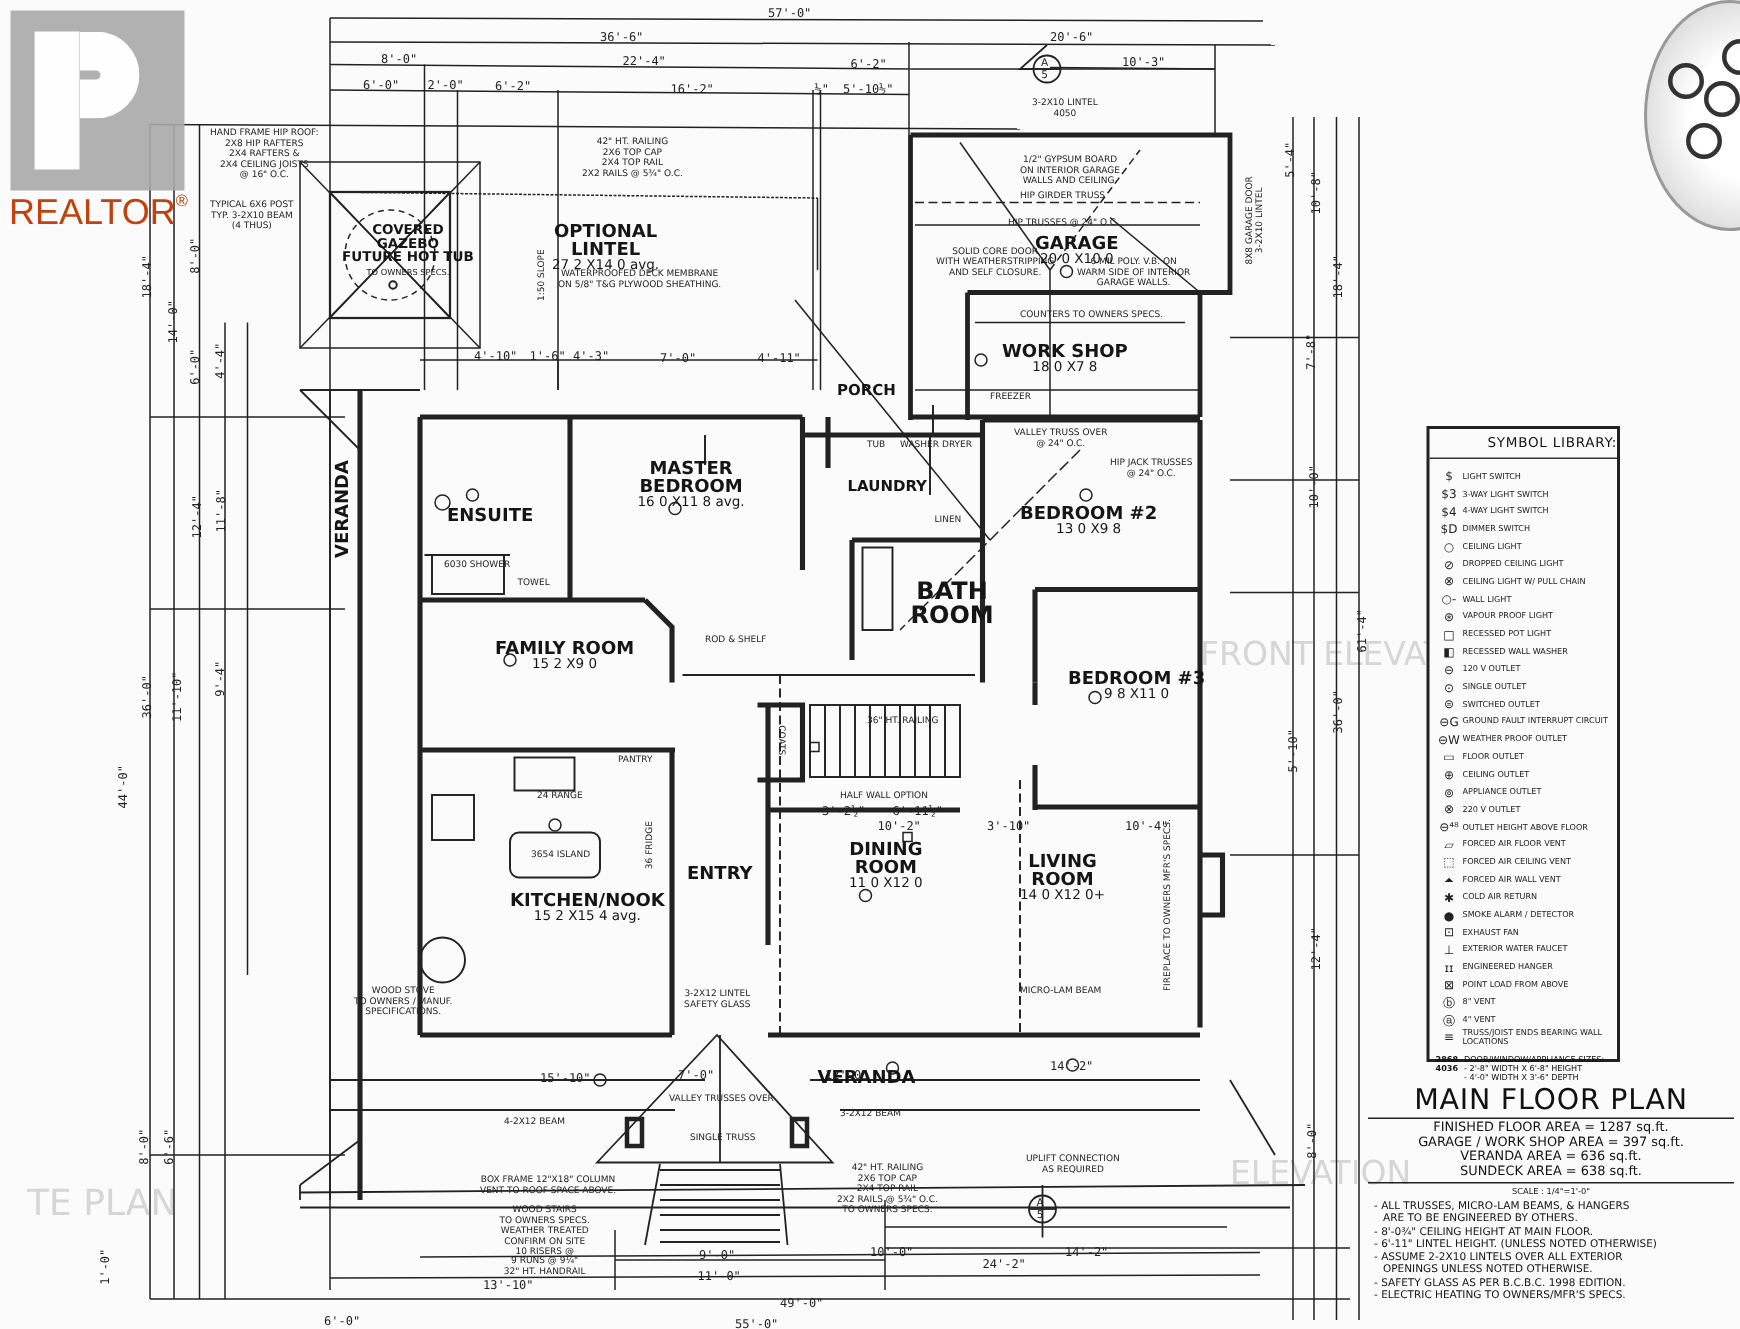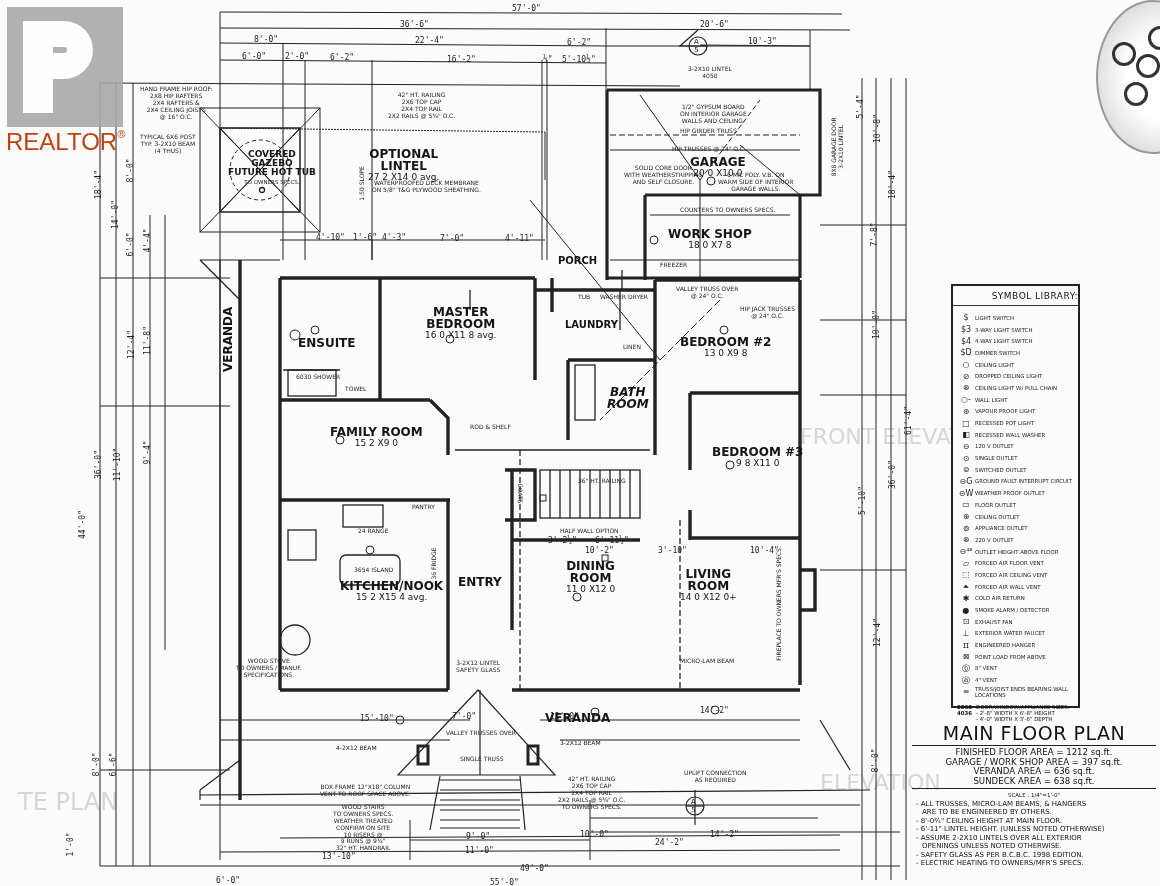--- a/index.html
+++ b/index.html
@@ -262,7 +262,7 @@
     <span>MASTER</span><br><span>BEDROOM</span><span class="size">16 0 X11 8 avg.</span>
   </div>
   <div class="lbl room" style="left:298px;top:337px;">ENSUITE</div>
-  <div class="lbl room" style="left:607px;top:386px;font-size:12px;font-style:italic;">
+  <div class="lbl room" style="left:607px;top:386px;font-size:16px;">
     <span>BATH</span><br><span>ROOM</span>
   </div>
   <div class="lbl room" style="left:680px;top:336px;">

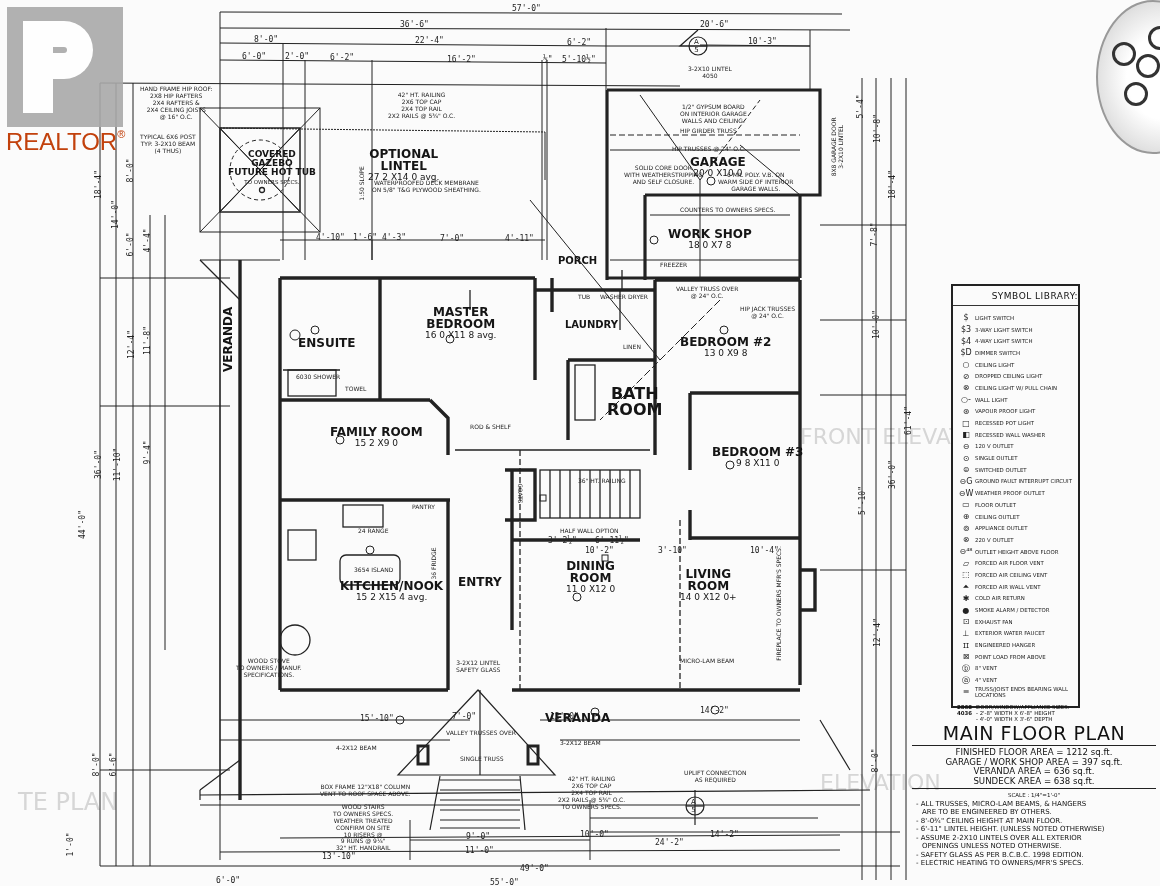--- a/index.html
+++ b/index.html
@@ -274,7 +274,7 @@
   <div class="lbl room" style="left:330px;top:426px;">
     <span>FAMILY ROOM</span><span class="size">15 2 X9 0</span>
   </div>
-  <div class="lbl room" style="left:340px;top:580px;text-align:center;">
+  <div class="lbl room" style="left:340px;top:594px;text-align:center;">
     <span>KITCHEN/NOOK</span><span class="size">15 2 X15 4 avg.</span>
   </div>
   <div class="lbl room" style="left:458px;top:576px;">ENTRY</div>

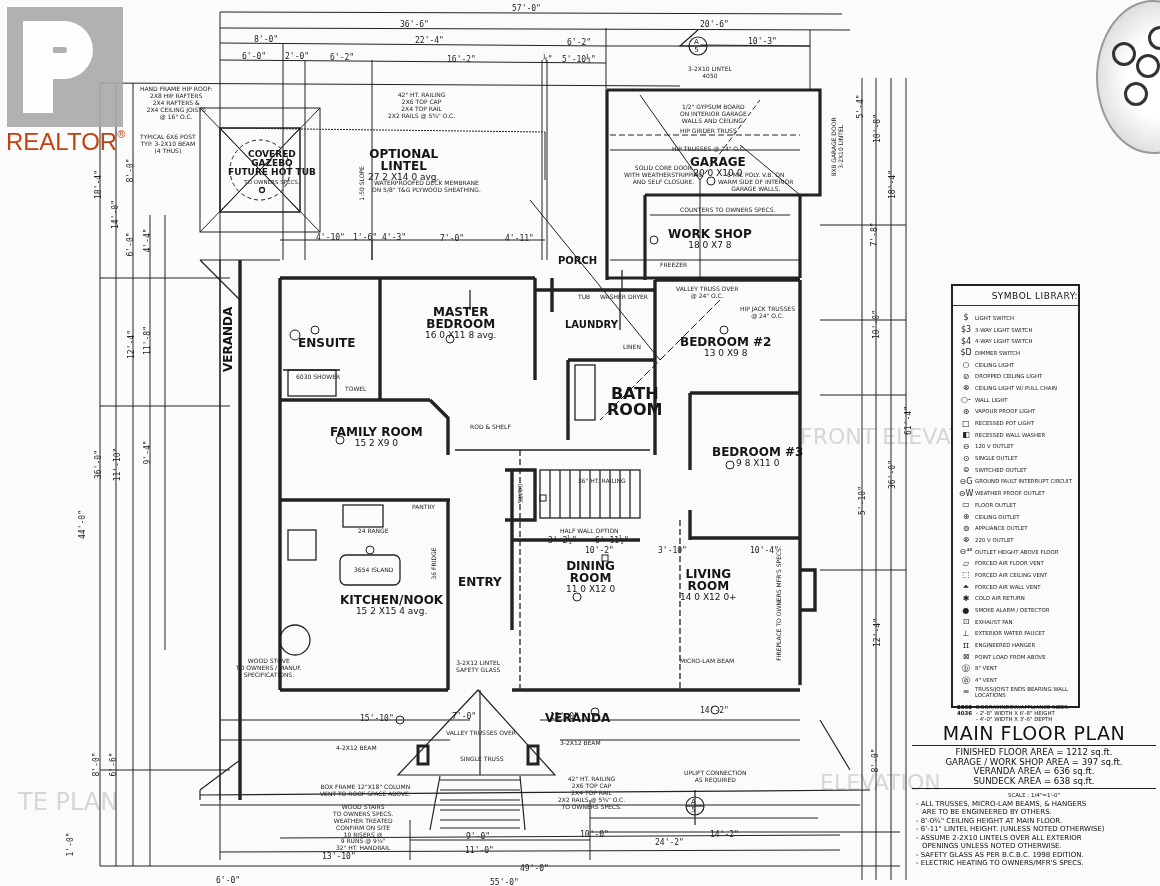--- a/index.html
+++ b/index.html
@@ -578,7 +578,7 @@
   <div class="title-block">
     <div class="main-title">MAIN FLOOR PLAN</div>
     <div class="areas">
-      <div>FINISHED FLOOR AREA = 1212 sq.ft.</div>
+      <div>FINISHED FLOOR AREA = 1287 sq.ft.</div>
       <div>GARAGE / WORK SHOP AREA = 397 sq.ft.</div>
       <div>VERANDA AREA = 636 sq.ft.</div>
       <div>SUNDECK AREA = 638 sq.ft.</div>

